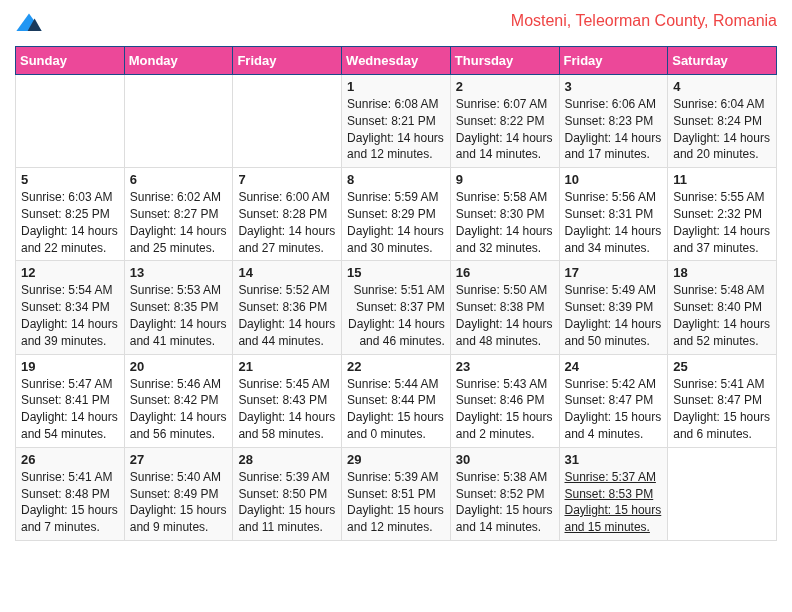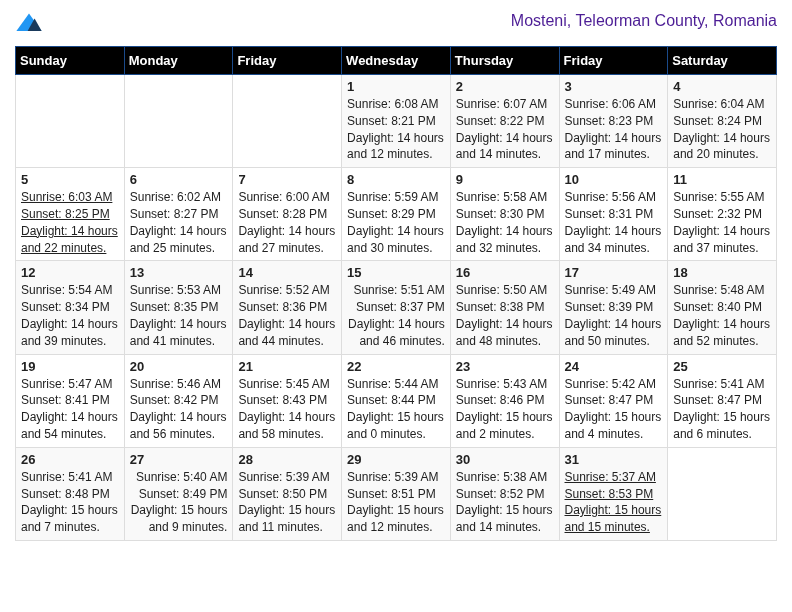--- a/index.html
+++ b/index.html
@@ -48,7 +48,7 @@
     }
     .cal-subtitle {
       font-size: 16px;
-      color: #4c1d95;
+      color: #ef4444;
       margin-top: 2px;
     }
     table {

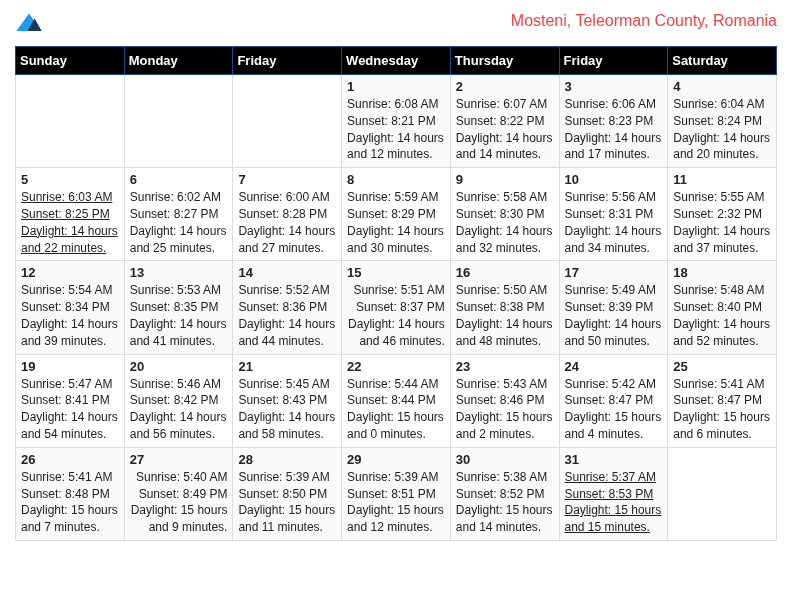--- a/index.html
+++ b/index.html
@@ -57,7 +57,7 @@
       table-layout: fixed;
     }
     thead tr {
-      background: #000000;
+      background: #ec4899;
     }
     thead th {
       color: #fff;

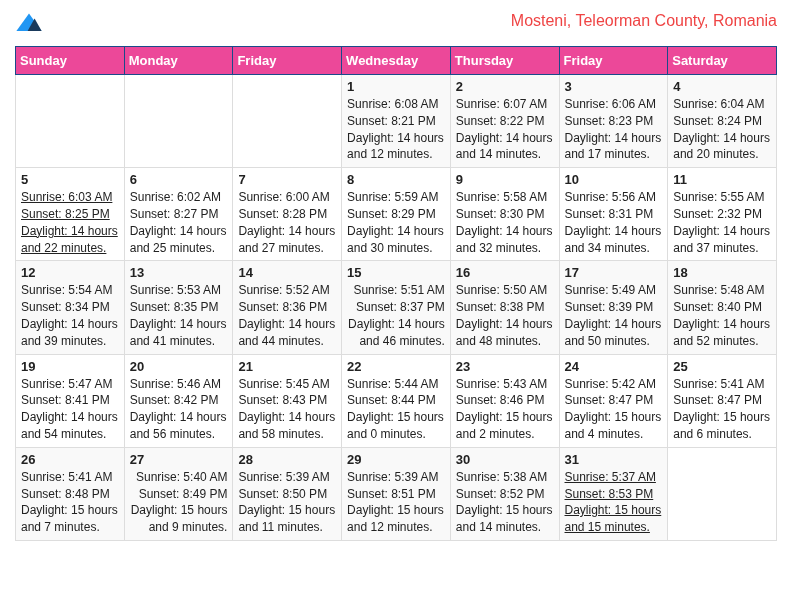--- a/index.html
+++ b/index.html
@@ -161,7 +161,7 @@
       <tr>
         <td>
           <span class="day-num">5</span>
-          <div class="day-info" style="white-space: pre-line; text-decoration: underline;">Sunrise: 6:03 AM
+          <div class="day-info" style="white-space: pre-line;">Sunrise: 6:03 AM
 Sunset: 8:25 PM
 Daylight: 14 hours
 and 22 minutes.</div>

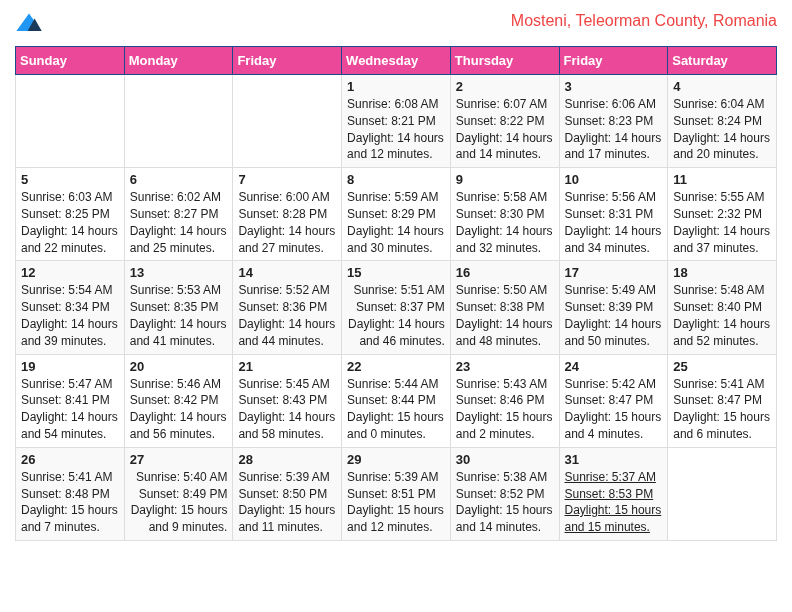--- a/index.html
+++ b/index.html
@@ -321,7 +321,7 @@
         </td>
         <td>
           <span class="day-num">27</span>
-          <div class="day-info" style="white-space: pre-line; text-align: right;">Sunrise: 5:40 AM
+          <div class="day-info" style="white-space: pre-line;">Sunrise: 5:40 AM
 Sunset: 8:49 PM
 Daylight: 15 hours
 and 9 minutes.</div>

